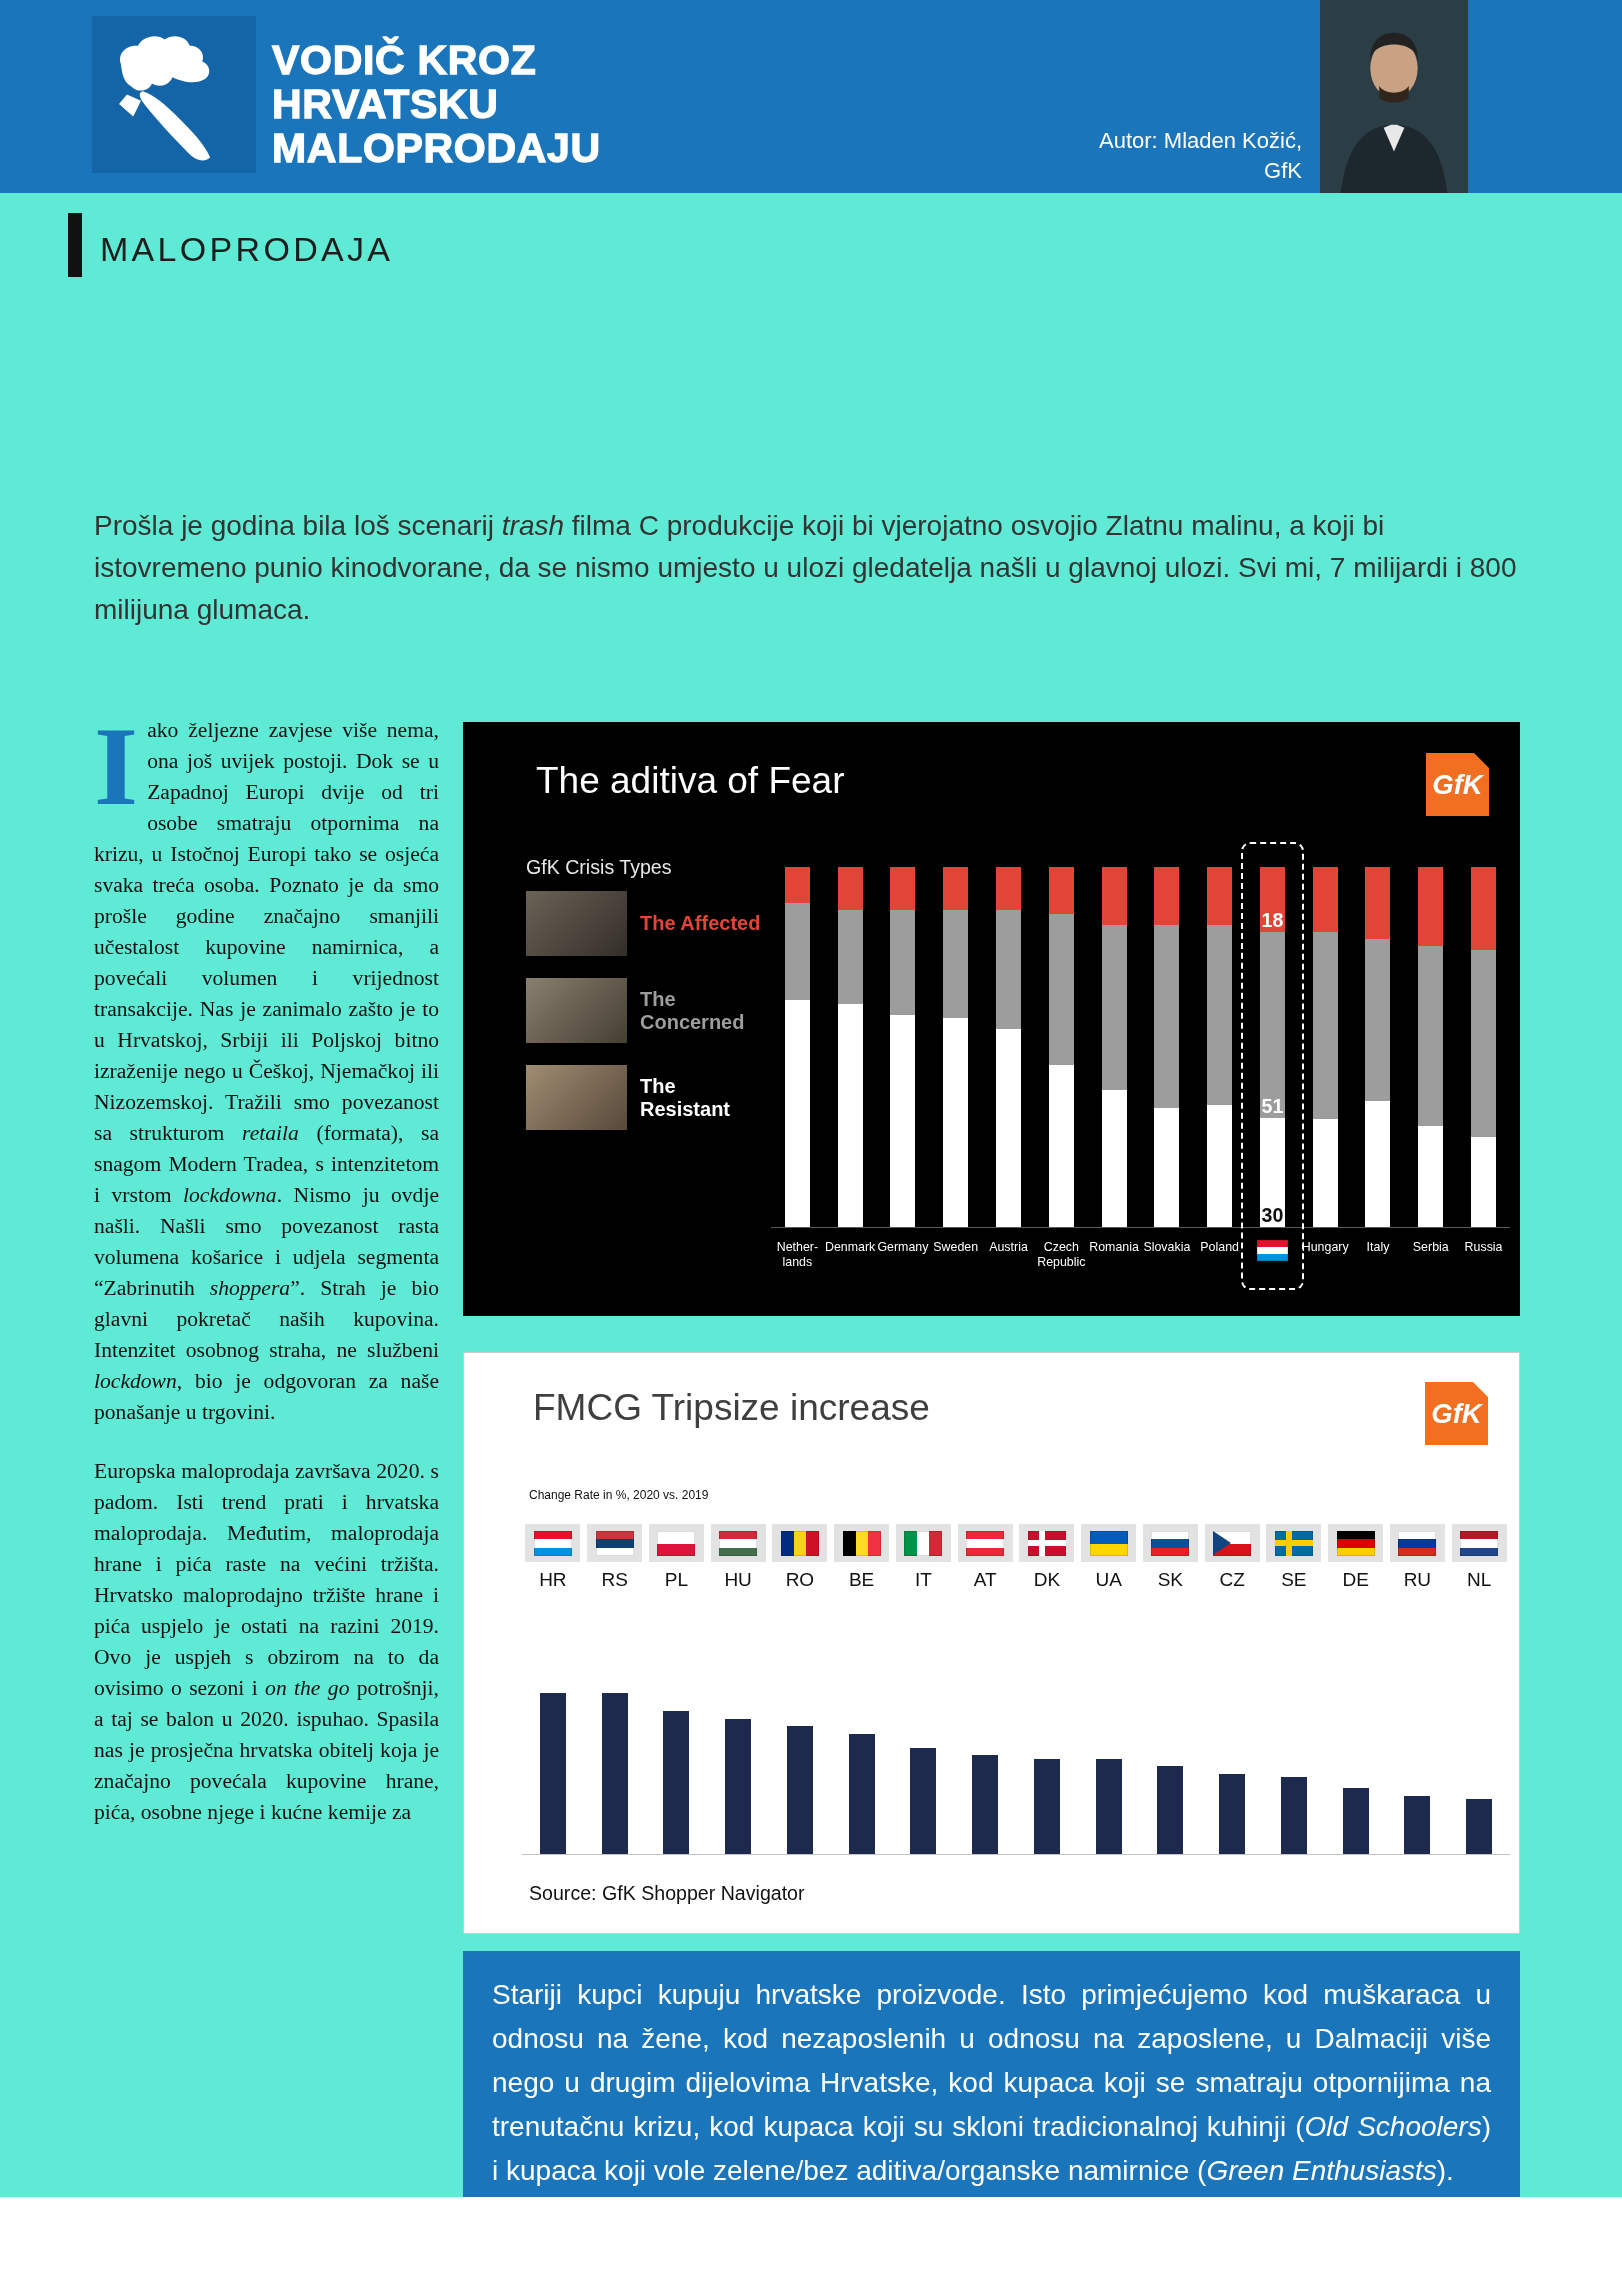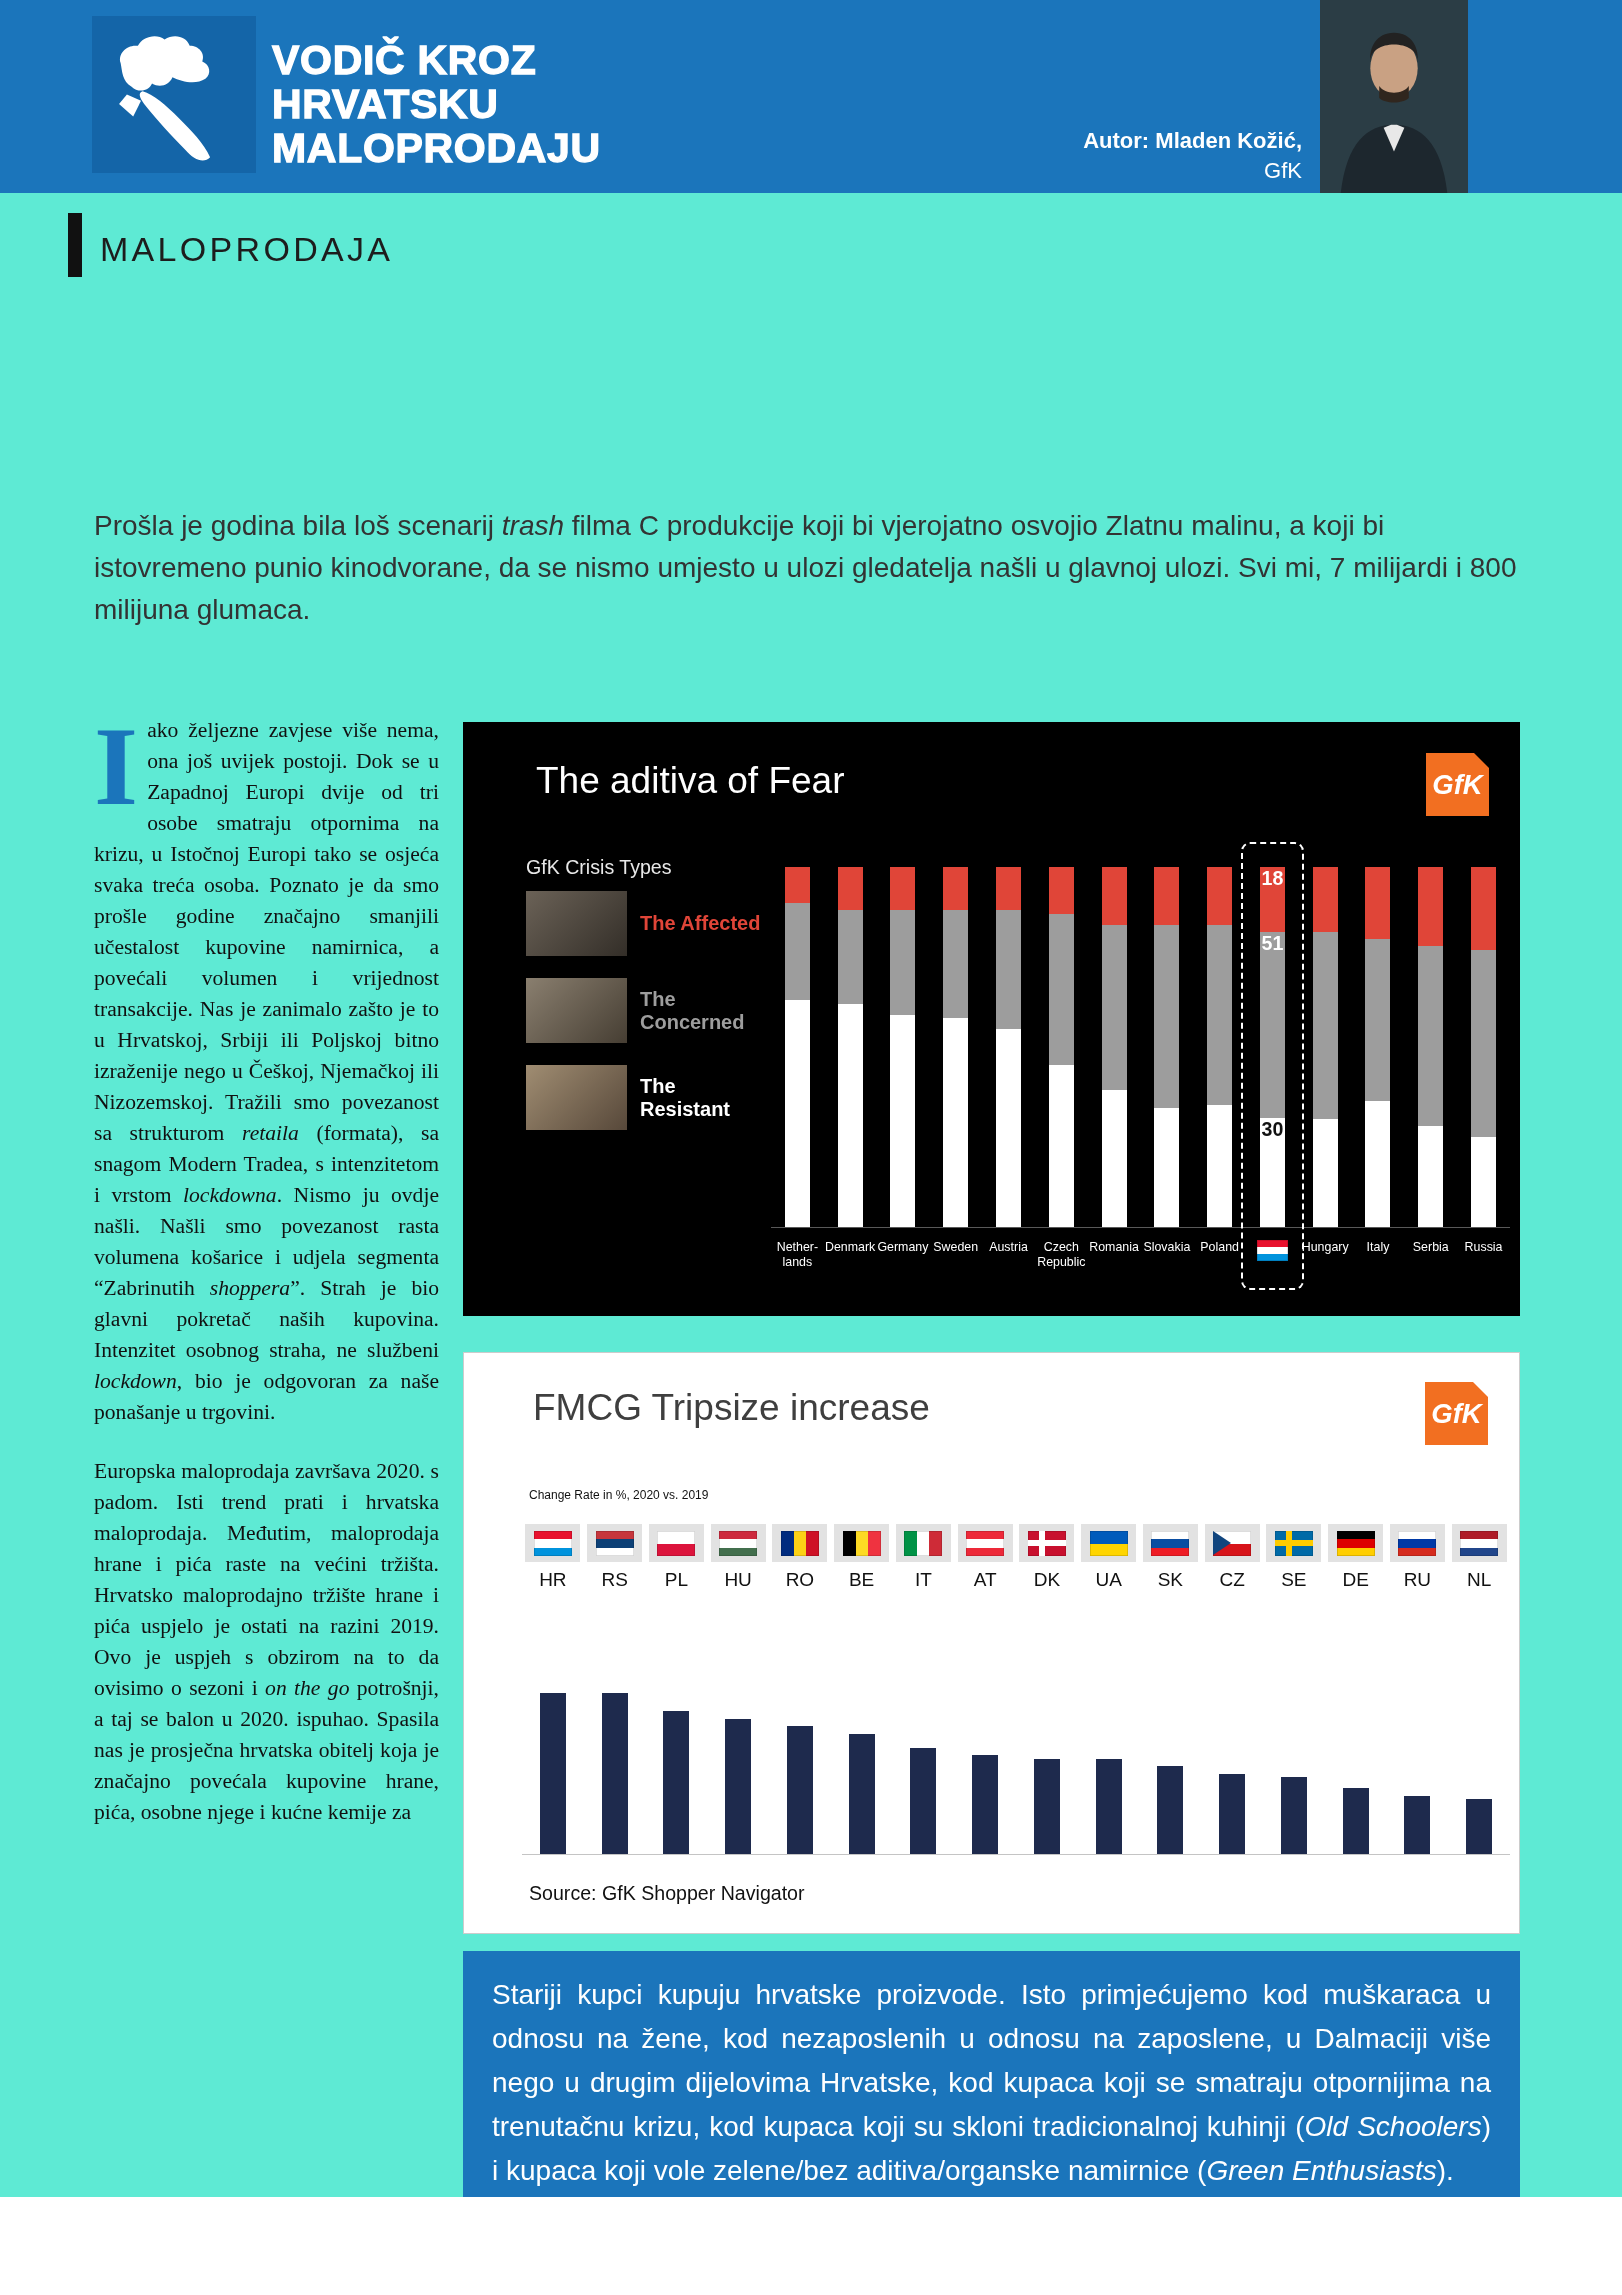--- a/index.html
+++ b/index.html
@@ -13,7 +13,7 @@
   .header-title{position:absolute;left:272px;top:38px;color:#fff;font-weight:bold;
     font-size:41px;line-height:44px;letter-spacing:0.7px;-webkit-text-stroke:1.3px #fff;}
   .author-block{position:absolute;left:785px;top:128px;width:517px;text-align:right;color:#fff;}
-  .author-name{font-size:22px;font-weight:bold;}
+  .author-name{font-size:22px;font-weight:normal;}
   .author-org{font-size:22px;margin-top:3.9px;}
   .author-photo{position:absolute;left:1320px;top:0;width:148px;height:193px;overflow:hidden;background:#263840;}
   .author-photo svg{width:100%;height:100%;display:block;}

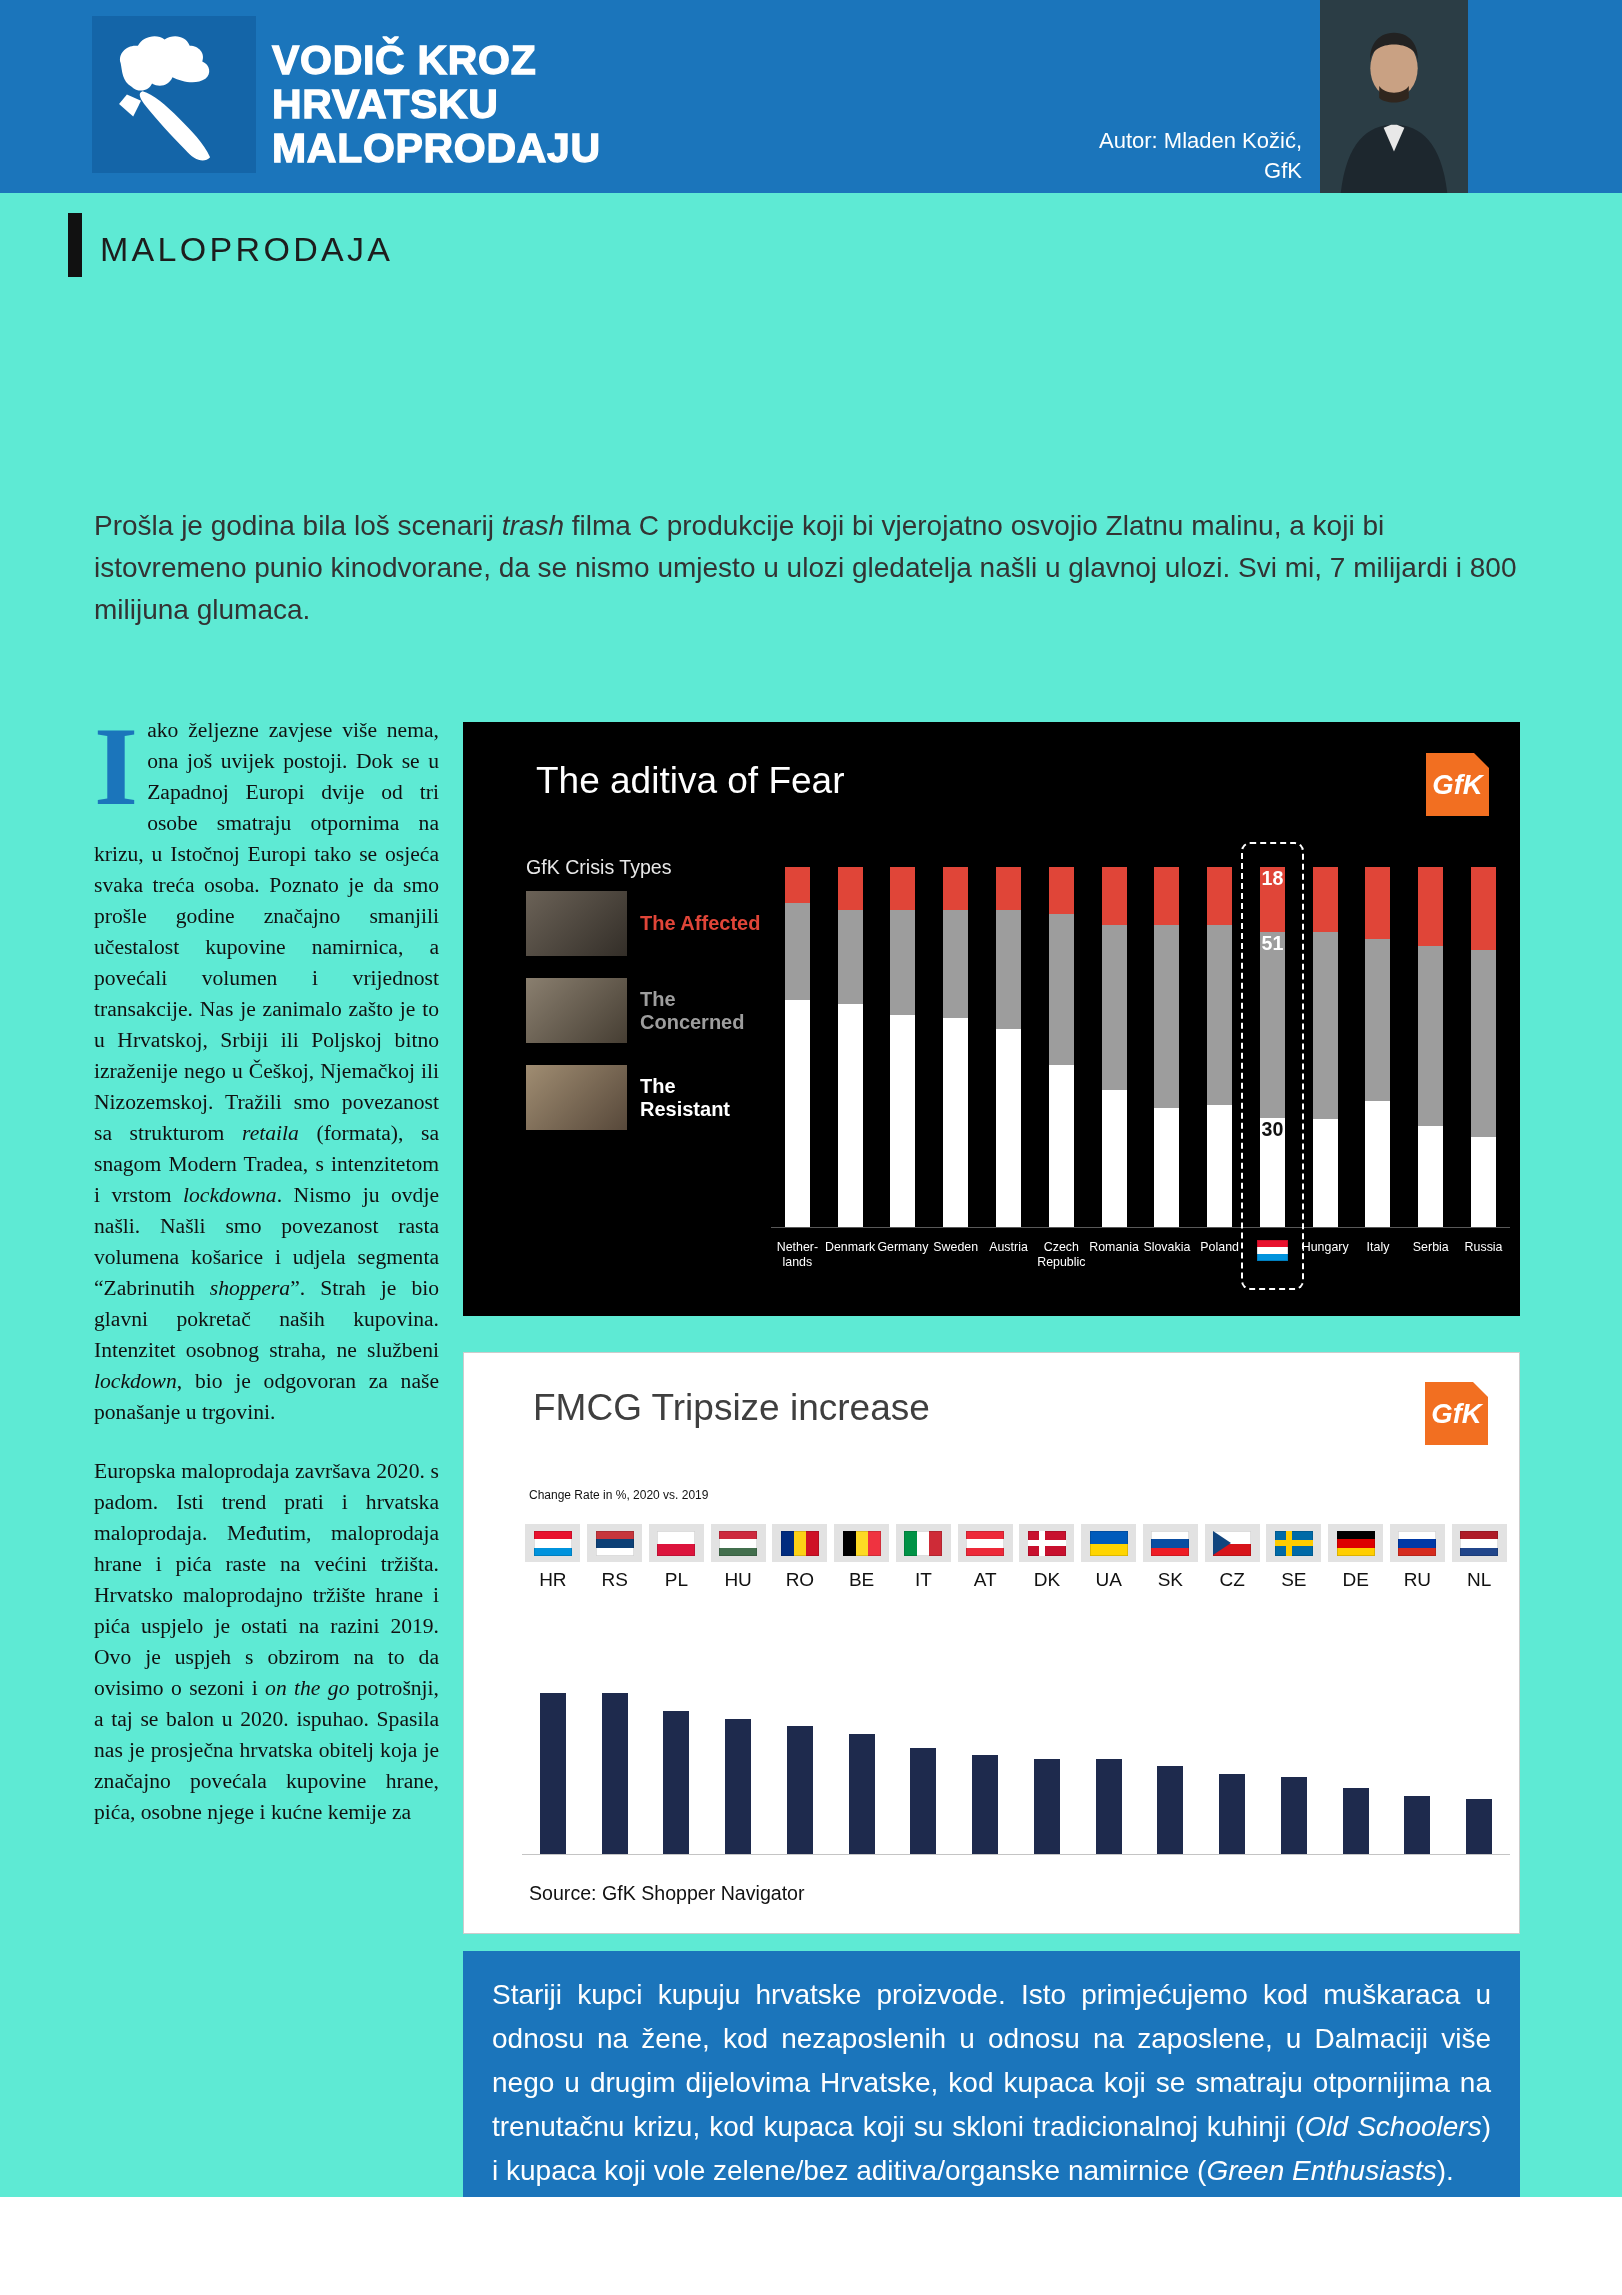--- a/index.html
+++ b/index.html
@@ -56,7 +56,7 @@
     border-bottom:0.7px solid rgba(255,255,255,.35);}
   .c1-col{flex:1;position:relative;display:flex;align-items:flex-end;justify-content:center;}
   .c1-bar{width:25px;height:100%;display:flex;flex-direction:column;position:relative;z-index:1;}
-  .c1-seg{width:100%;display:flex;align-items:flex-start;justify-content:center;}
+  .c1-seg{width:100%;display:flex;align-items:flex-end;justify-content:center;}
   .c1-seg-label{font-size:19.6px;color:#fff;font-weight:bold;}
   .c1-seg-label.dark{color:#111;}
   .c1-highlight{position:absolute;left:-5.2px;right:-5.2px;top:-25px;bottom:-63px;

